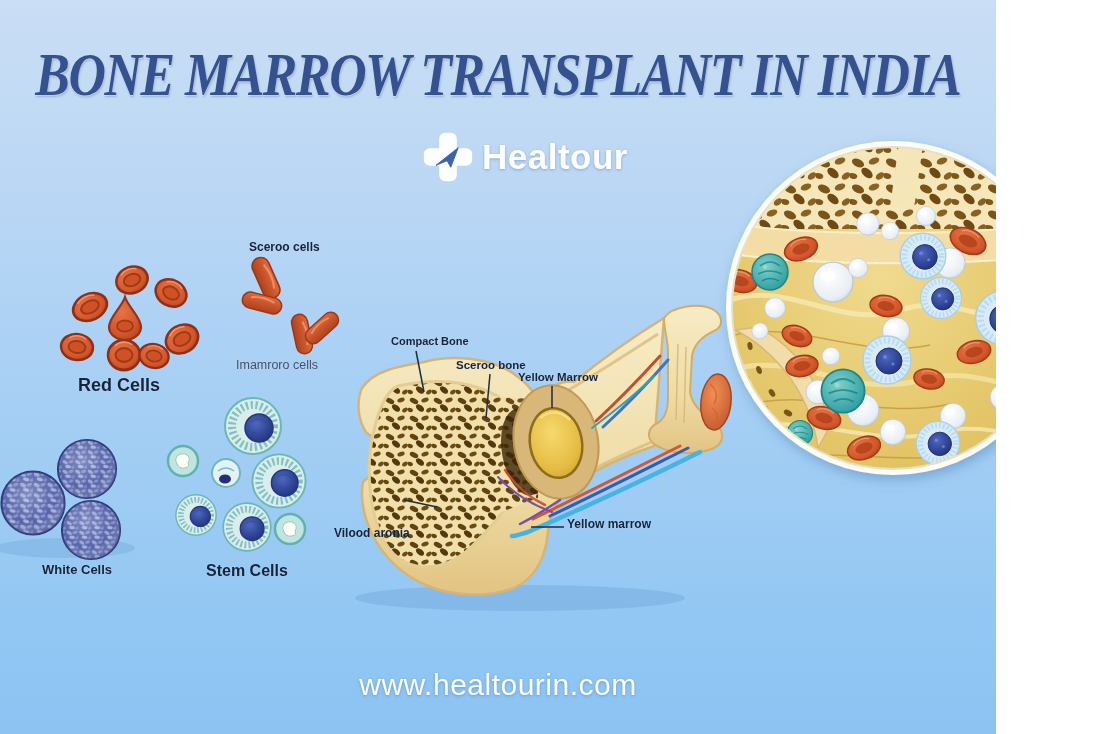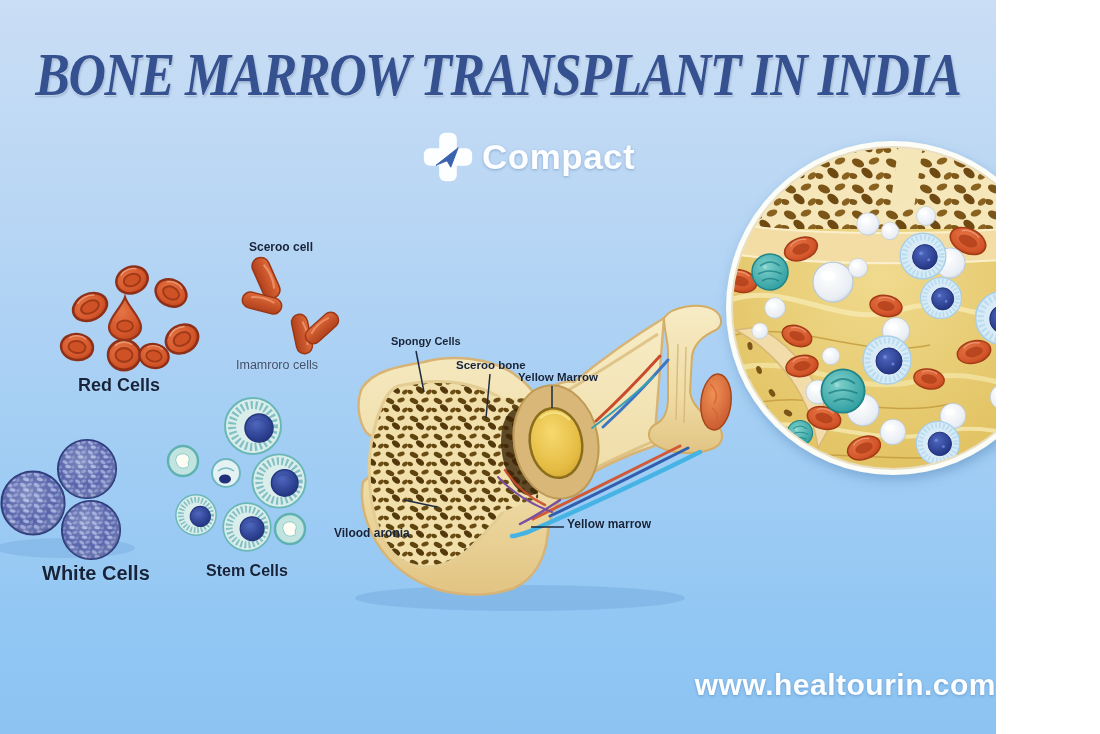--- a/index.html
+++ b/index.html
@@ -55,7 +55,7 @@
         <path d="M -13,9 L 11,-10 L 3,11 L -1,4 Z M -1,4 L 5,-2" fill="#3a63ae" stroke="#3a63ae" stroke-width="1"></path>
       </g>
     </svg>
-    <span class="brand">Compact</span>
+    <span class="brand">Healtour</span>
   </div>
 
   <svg class="art" width="1100" height="734" viewBox="0 0 1100 734">

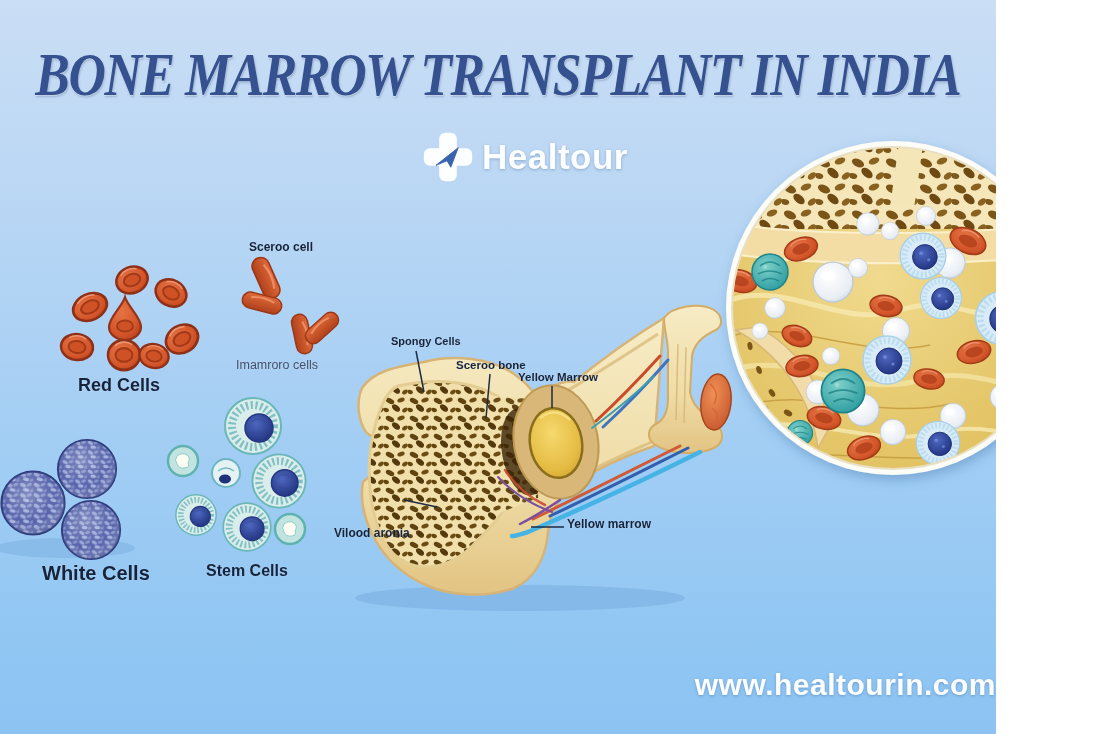--- a/index.html
+++ b/index.html
@@ -368,7 +368,7 @@
     </g>
   </svg>
 
-  <div class="lbl" style="left:249px;top:240px;font-size:12px;">Sceroo cell</div>
+  <div class="lbl" style="left:249px;top:240px;font-size:12px;">Sceroo cells</div>
   <div class="lbl muted" style="left:236px;top:358px;font-size:12.5px;">Imamroro cells</div>
   <div class="lbl" style="left:78px;top:375px;font-size:18px;">Red Cells</div>
   <div class="lbl" style="left:42px;top:562px;font-size:20px;">White Cells</div>

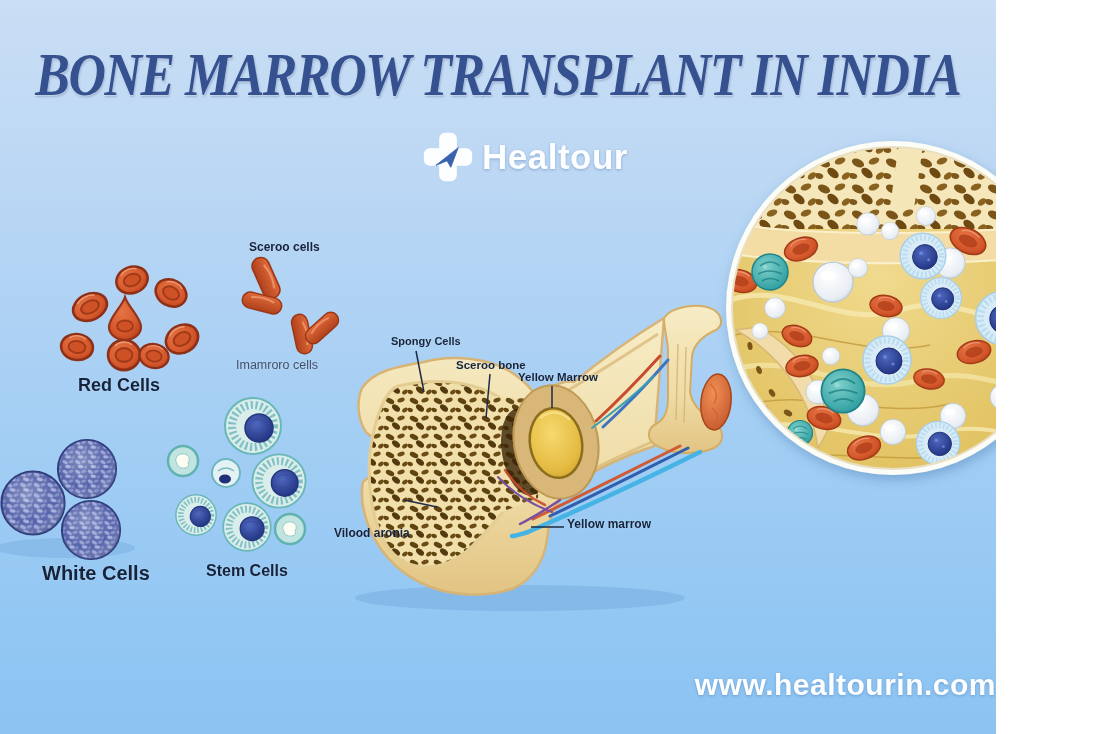--- a/index.html
+++ b/index.html
@@ -373,7 +373,7 @@
   <div class="lbl" style="left:78px;top:375px;font-size:18px;">Red Cells</div>
   <div class="lbl" style="left:42px;top:562px;font-size:20px;">White Cells</div>
   <div class="lbl" style="left:206px;top:562px;font-size:16px;">Stem Cells</div>
-  <div class="lbl" style="left:391px;top:335px;font-size:11px;">Spongy Cells</div>
+  <div class="lbl" style="left:391px;top:335px;font-size:11px;">Compact Bone</div>
   <div class="lbl" style="left:456px;top:359px;font-size:11.5px;">Sceroo bone</div>
   <div class="lbl" style="left:518px;top:371px;font-size:11.5px;">Yellow Marrow</div>
   <div class="lbl" style="left:334px;top:490px;font-size:12px;margin-top:36px;">Vilood aronia</div>

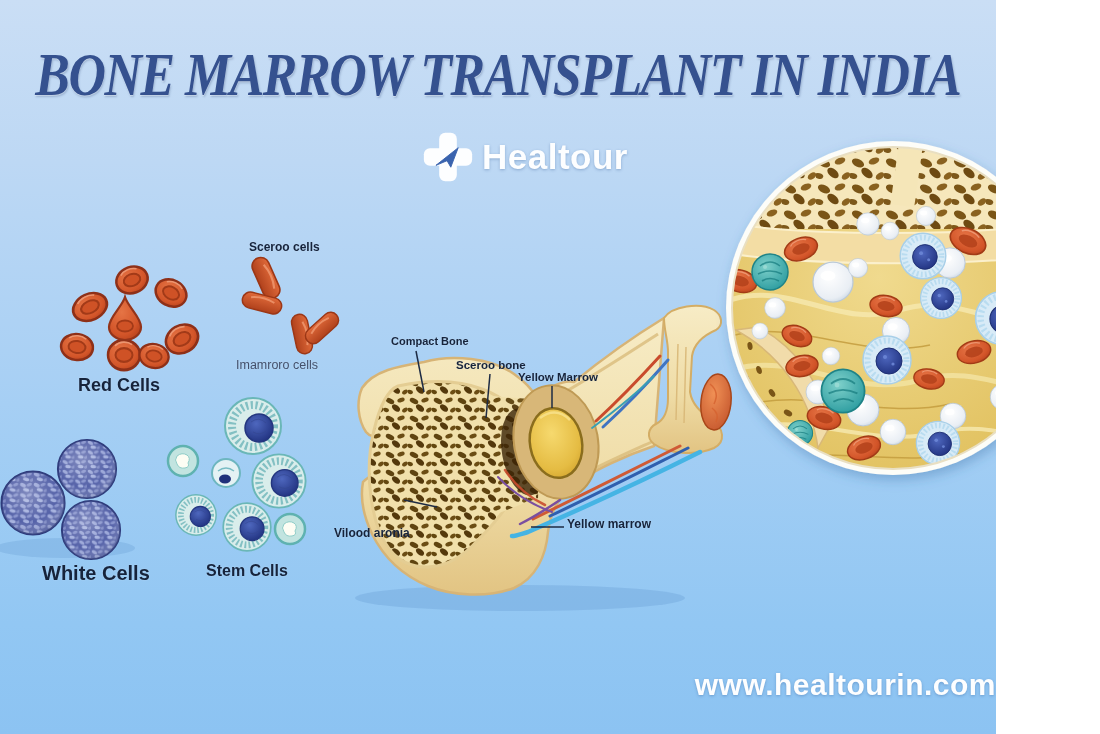--- a/index.html
+++ b/index.html
@@ -371,7 +371,7 @@
   <div class="lbl" style="left:249px;top:240px;font-size:12px;">Sceroo cells</div>
   <div class="lbl muted" style="left:236px;top:358px;font-size:12.5px;">Imamroro cells</div>
   <div class="lbl" style="left:78px;top:375px;font-size:18px;">Red Cells</div>
-  <div class="lbl" style="left:42px;top:562px;font-size:20px;">White Cells</div>
+  <div class="lbl" style="left:42px;top:562px;font-size:13px;">White Cells</div>
   <div class="lbl" style="left:206px;top:562px;font-size:16px;">Stem Cells</div>
   <div class="lbl" style="left:391px;top:335px;font-size:11px;">Compact Bone</div>
   <div class="lbl" style="left:456px;top:359px;font-size:11.5px;">Sceroo bone</div>

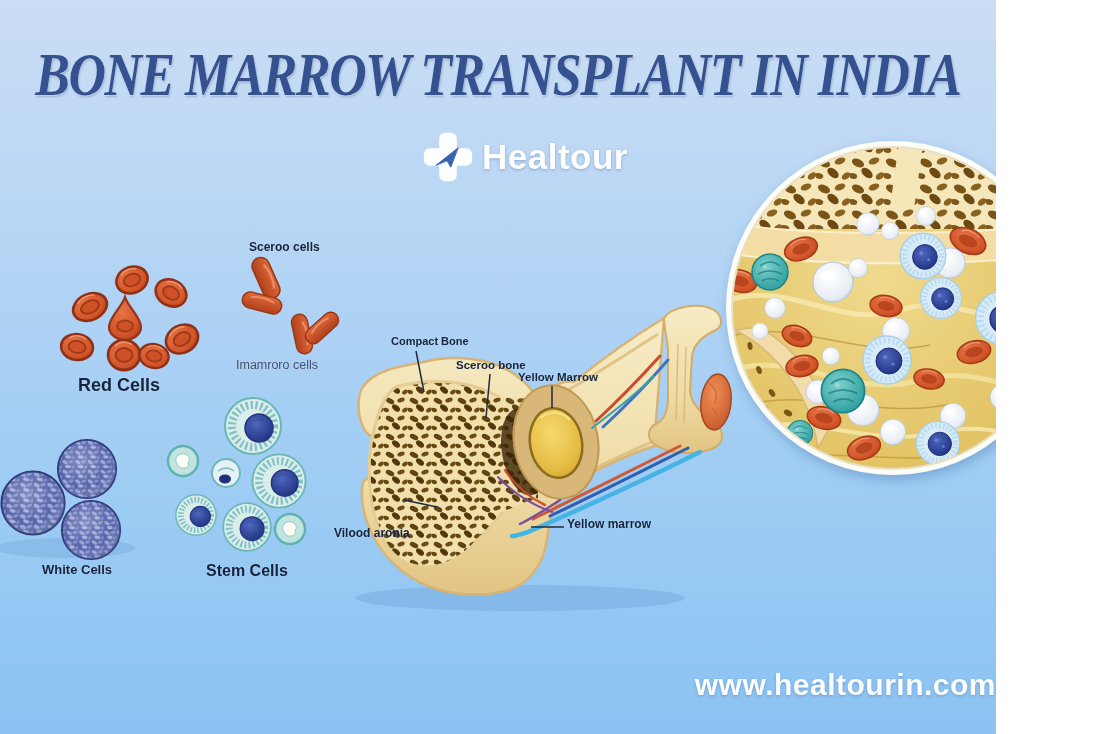--- a/index.html
+++ b/index.html
@@ -34,8 +34,8 @@
   }
   .lbl.muted{color:#44506b;font-weight:400;}
   .footer{
-    position:absolute;left:0;right:0;top:668px;text-align:right;
-    color:#fdfeff;font-weight:700;font-size:30px;letter-spacing:.5px;
+    position:absolute;left:0;right:0;top:668px;text-align:center;
+    color:#fdfeff;font-weight:400;font-size:30px;letter-spacing:.5px;
     text-shadow:0 1px 3px rgba(40,80,140,.35);
   }
   svg.art{position:absolute;left:0;top:0;}

